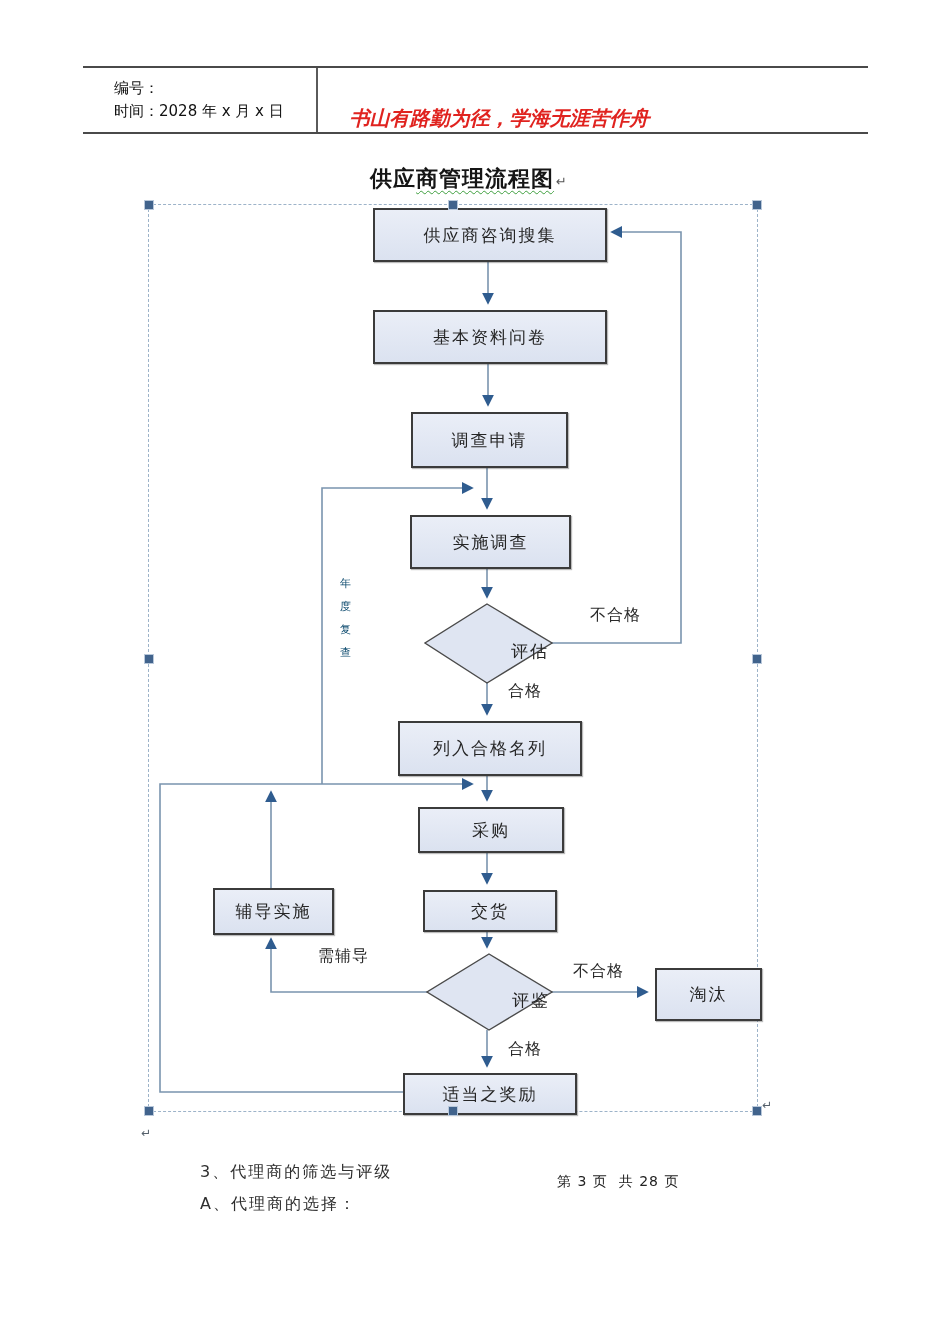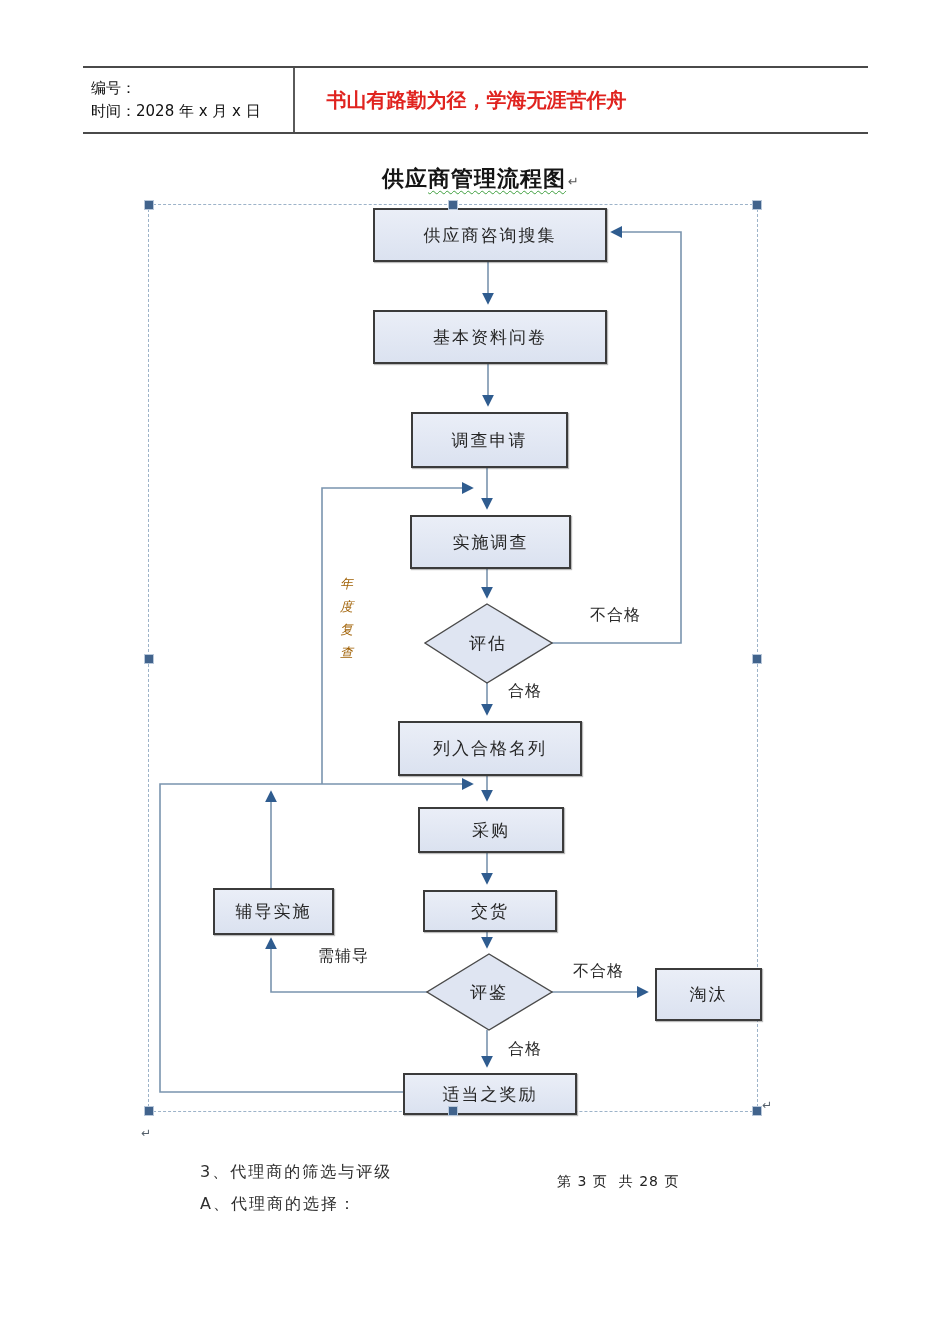--- a/index.html
+++ b/index.html
@@ -14,7 +14,7 @@
     display:flex;align-items:stretch;
   }
   .hdr-cell{display:flex;flex-direction:column;justify-content:center;}
-  .hdr-left{width:202px;padding:2px 0 2px 8px;font-size:15px;line-height:23px;color:#111;}
+  .hdr-left{width:202px;padding:2px 0 2px 8px;font-size:15px;line-height:23px;color:#111;margin-left:23px;}
   .hdr-mid{width:363px;border-left:2px solid #5a5a5a;align-items:center;justify-content:center;}
   .hdr-motto{font-size:20px;font-weight:bold;color:#e0231f;white-space:pre;}
   .hdr-right{flex:1;border-left:2px solid #5a5a5a;padding-left:10px;font-size:14px;color:#111;white-space:pre;}

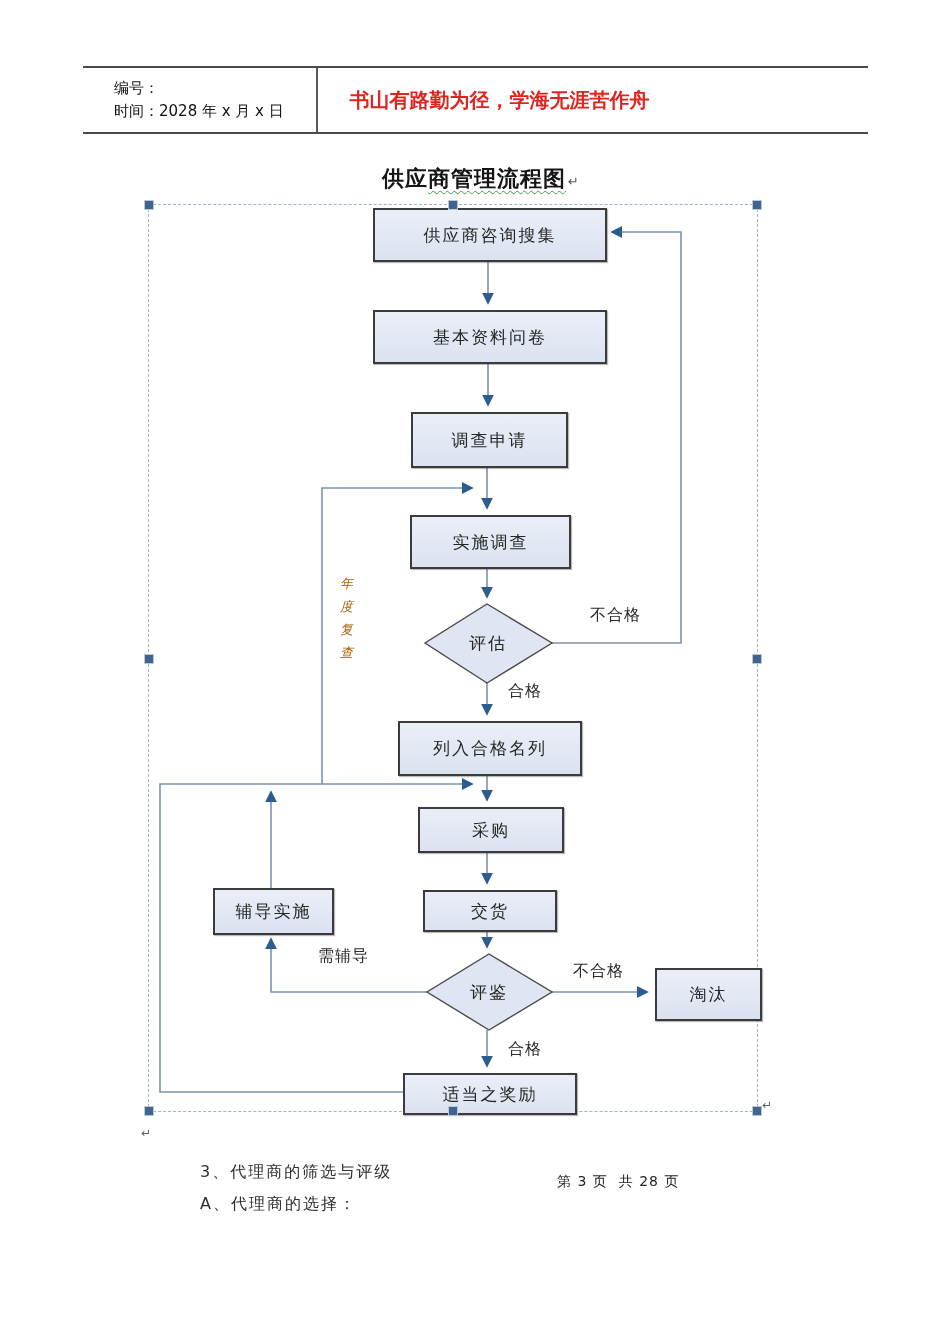--- a/index.html
+++ b/index.html
@@ -15,7 +15,7 @@
   }
   .hdr-cell{display:flex;flex-direction:column;justify-content:center;}
   .hdr-left{width:202px;padding:2px 0 2px 8px;font-size:15px;line-height:23px;color:#111;margin-left:23px;}
-  .hdr-mid{width:363px;border-left:2px solid #5a5a5a;align-items:center;justify-content:center;}
+  .hdr-mid{width:363px;border-left:2px solid #5a5a5a;align-items:center;justify-content:flex-end;font-style:italic;}
   .hdr-motto{font-size:20px;font-weight:bold;color:#e0231f;white-space:pre;}
   .hdr-right{flex:1;border-left:2px solid #5a5a5a;padding-left:10px;font-size:14px;color:#111;white-space:pre;}
   

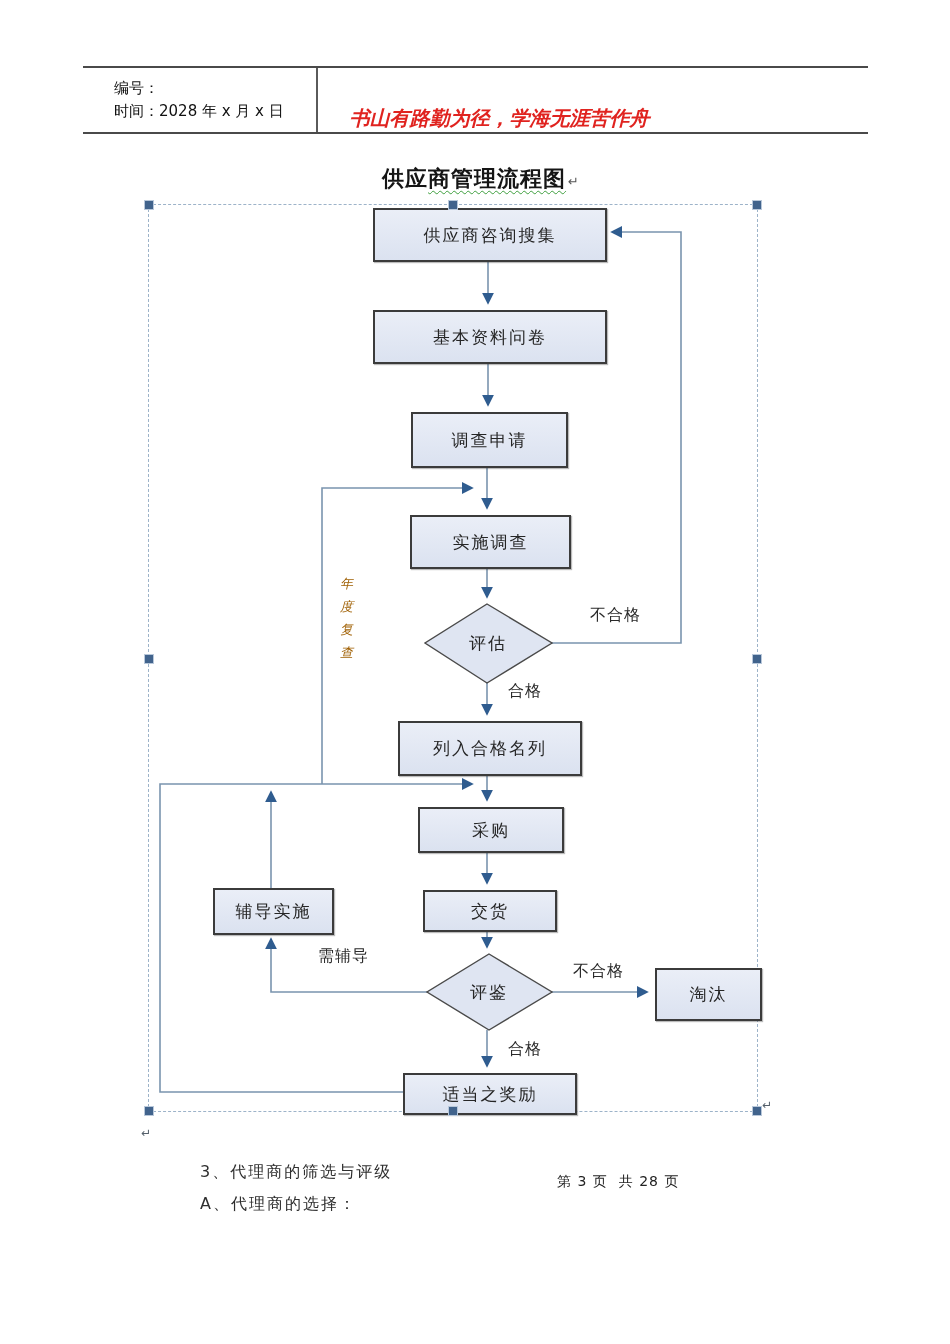--- a/index.html
+++ b/index.html
@@ -21,7 +21,7 @@
   
   .doc-title{
     position:absolute;left:0;top:164px;width:938px;text-align:center;
-    font-size:22px;font-weight:bold;color:#151515;letter-spacing:1px;margin-left:12px;
+    font-size:22px;font-weight:bold;color:#151515;letter-spacing:1px;
   }
   .wavy{text-decoration:underline;text-decoration-style:wavy;text-decoration-color:#3f9f3f;text-decoration-thickness:1px;text-underline-offset:4px;}
   .ret{font-size:13px;font-weight:normal;color:#555;margin-left:2px;}

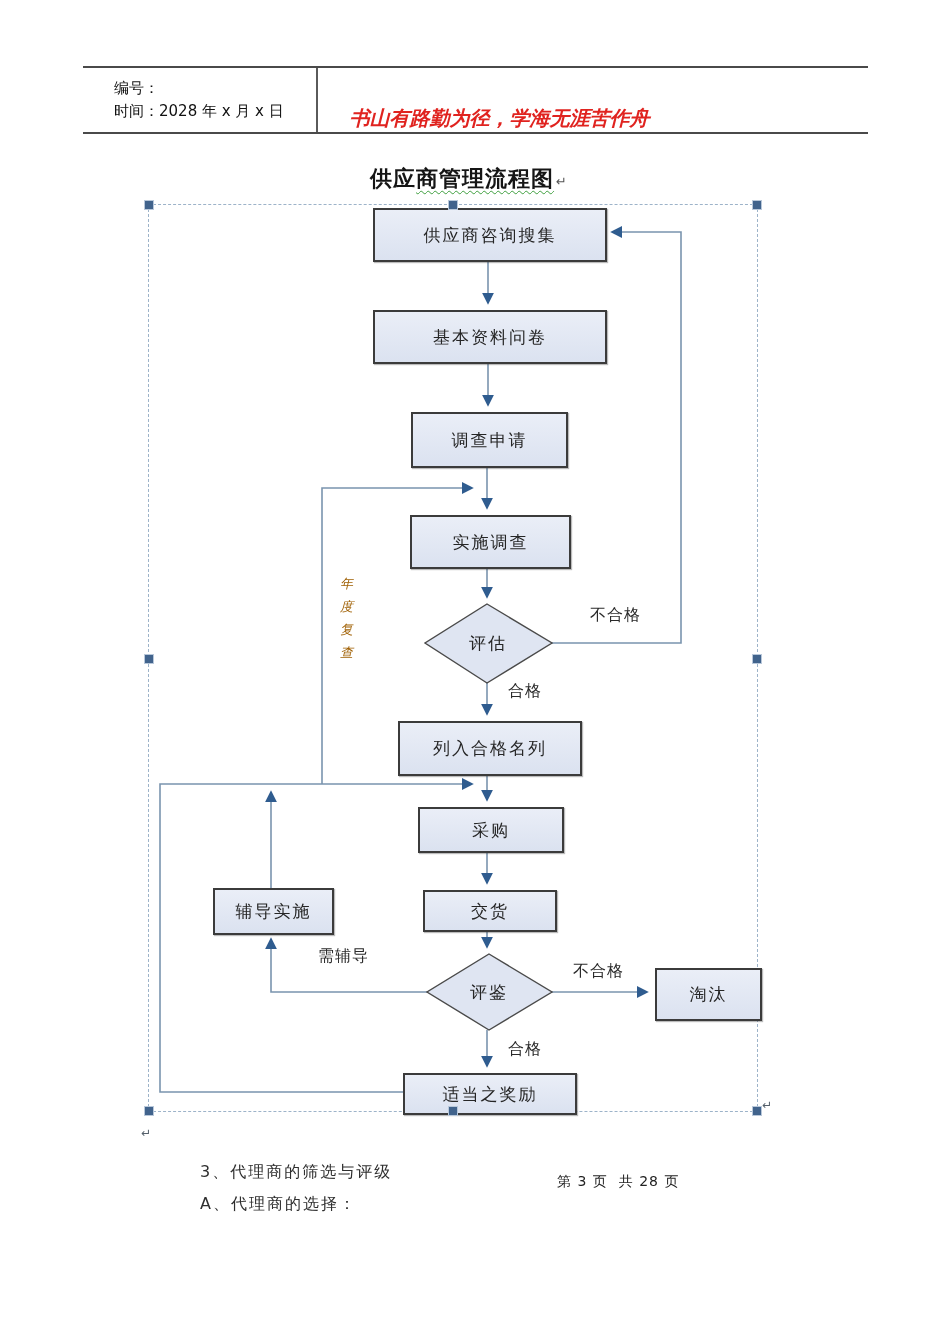--- a/index.html
+++ b/index.html
@@ -37,7 +37,7 @@
   }
   .dlabel{position:absolute;z-index:4;text-align:center;font-size:17px;letter-spacing:2px;color:#262626;}
   .elabel{position:absolute;z-index:4;font-size:16px;letter-spacing:1px;color:#2a2a2a;white-space:nowrap;}
-  .vlabel{position:absolute;z-index:4;font-size:13px;color:#a16207;width:19px;line-height:23px;word-break:break-all;font-style:italic;}
+  .vlabel{position:absolute;z-index:4;font-size:11px;color:#0c4a6e;width:19px;line-height:23px;word-break:break-all;}
   svg.wires{position:absolute;left:0;top:0;z-index:2;pointer-events:none;}
   .mark{position:absolute;z-index:5;font-size:12px;color:#55606b;}
   

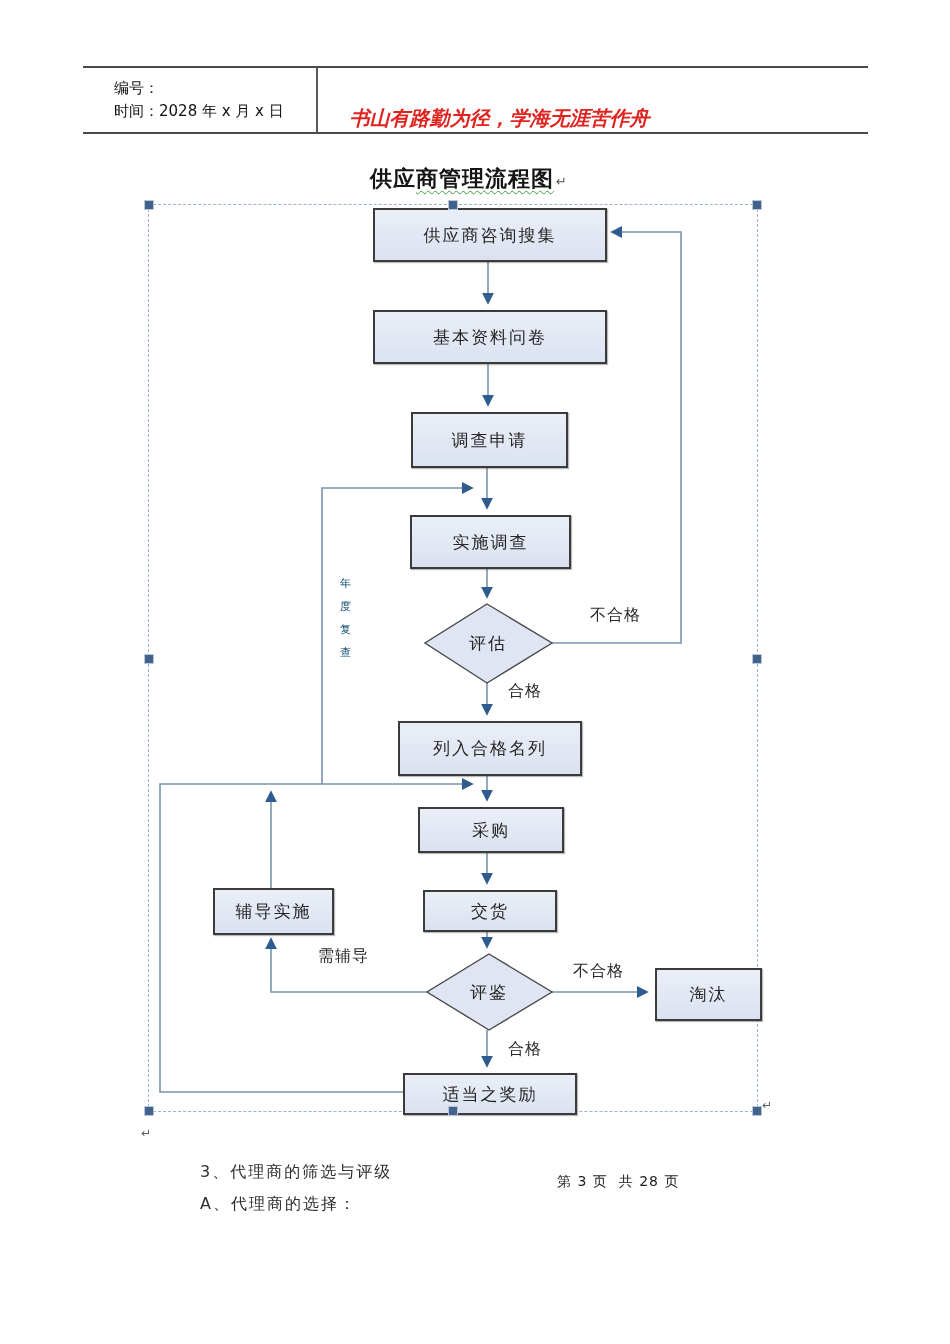--- a/index.html
+++ b/index.html
@@ -35,7 +35,7 @@
     border:2px solid #3b3b3b;box-shadow:1px 1px 1px rgba(60,60,60,.35);
     font-size:17px;letter-spacing:2px;color:#262626;
   }
-  .dlabel{position:absolute;z-index:4;text-align:center;font-size:17px;letter-spacing:2px;color:#262626;}
+  .dlabel{position:absolute;z-index:4;text-align:right;font-size:17px;letter-spacing:2px;color:#262626;margin-top:8px;}
   .elabel{position:absolute;z-index:4;font-size:16px;letter-spacing:1px;color:#2a2a2a;white-space:nowrap;}
   .vlabel{position:absolute;z-index:4;font-size:11px;color:#0c4a6e;width:19px;line-height:23px;word-break:break-all;}
   svg.wires{position:absolute;left:0;top:0;z-index:2;pointer-events:none;}

